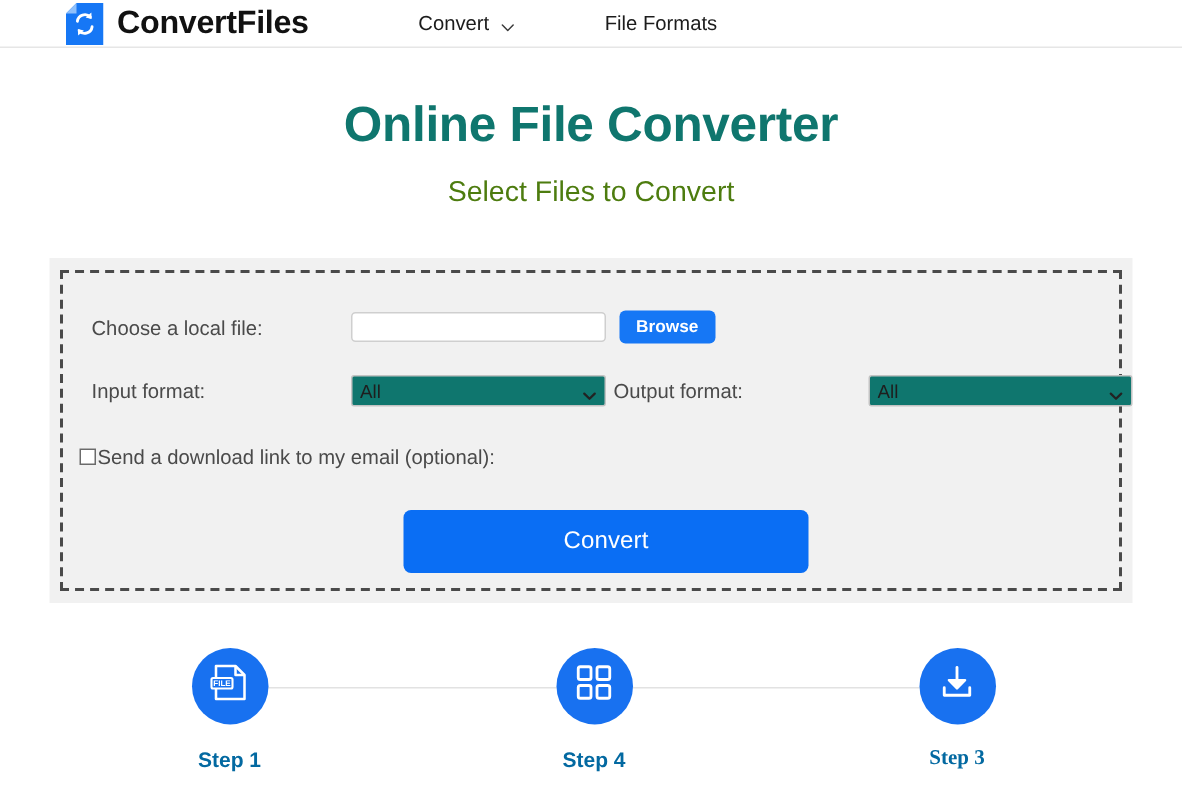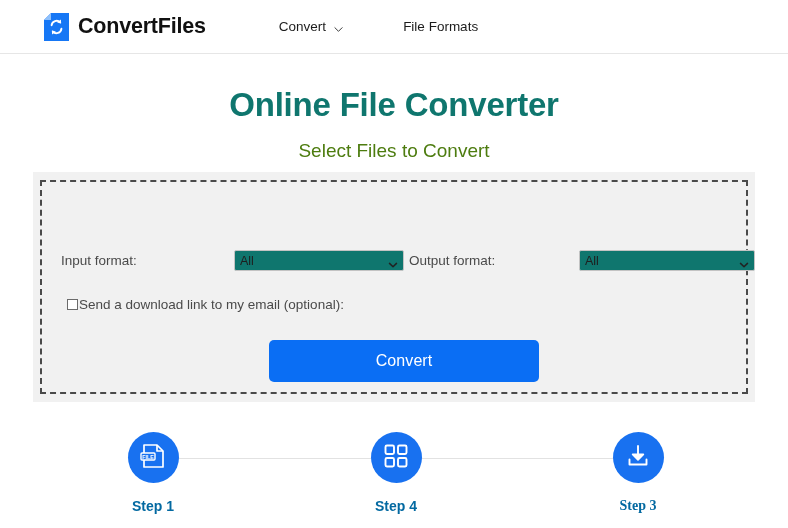--- a/index.html
+++ b/index.html
@@ -17,7 +17,7 @@
 
   
   .site-header {
-    height: 54px;
+    height: 32px;
     border-bottom: 1px solid #e6e6e6;
     display: flex;
     align-items: center;

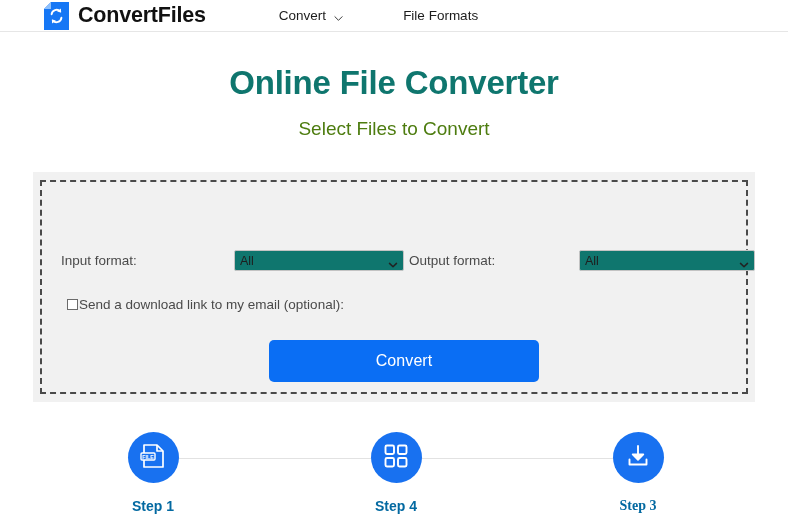--- a/index.html
+++ b/index.html
@@ -296,6 +296,11 @@
 <div class="converter-panel">
   <div class="converter-inner">
 
+    <div class="form-row row-file">
+      <span class="field-label label-choose">Choose a local file:</span>
+      <input class="file-input" type="text" value="" placeholder="" style="">
+      <button class="browse-btn">Browse</button>
+    </div>
 
     <div class="form-row row-format">
       <span class="field-label label-input">Input format:</span>

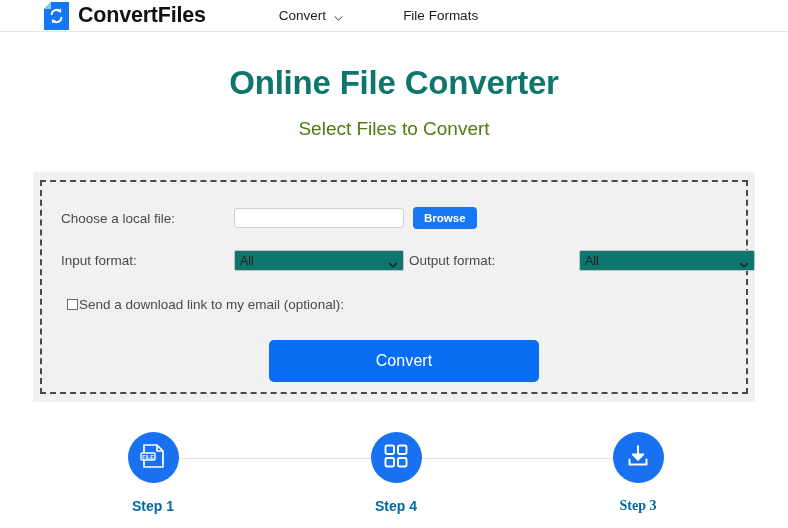--- a/index.html
+++ b/index.html
@@ -111,7 +111,7 @@
   }
   .row-file   { left: 19px; top: 25px; }
   .row-format { left: 19px; top: 68px; }
-  .row-email  { left: 25px; top: 115px; }
+  .row-email  { left: 11px; top: 115px; }
 
   .field-label {
     font-size: 13.5px;

